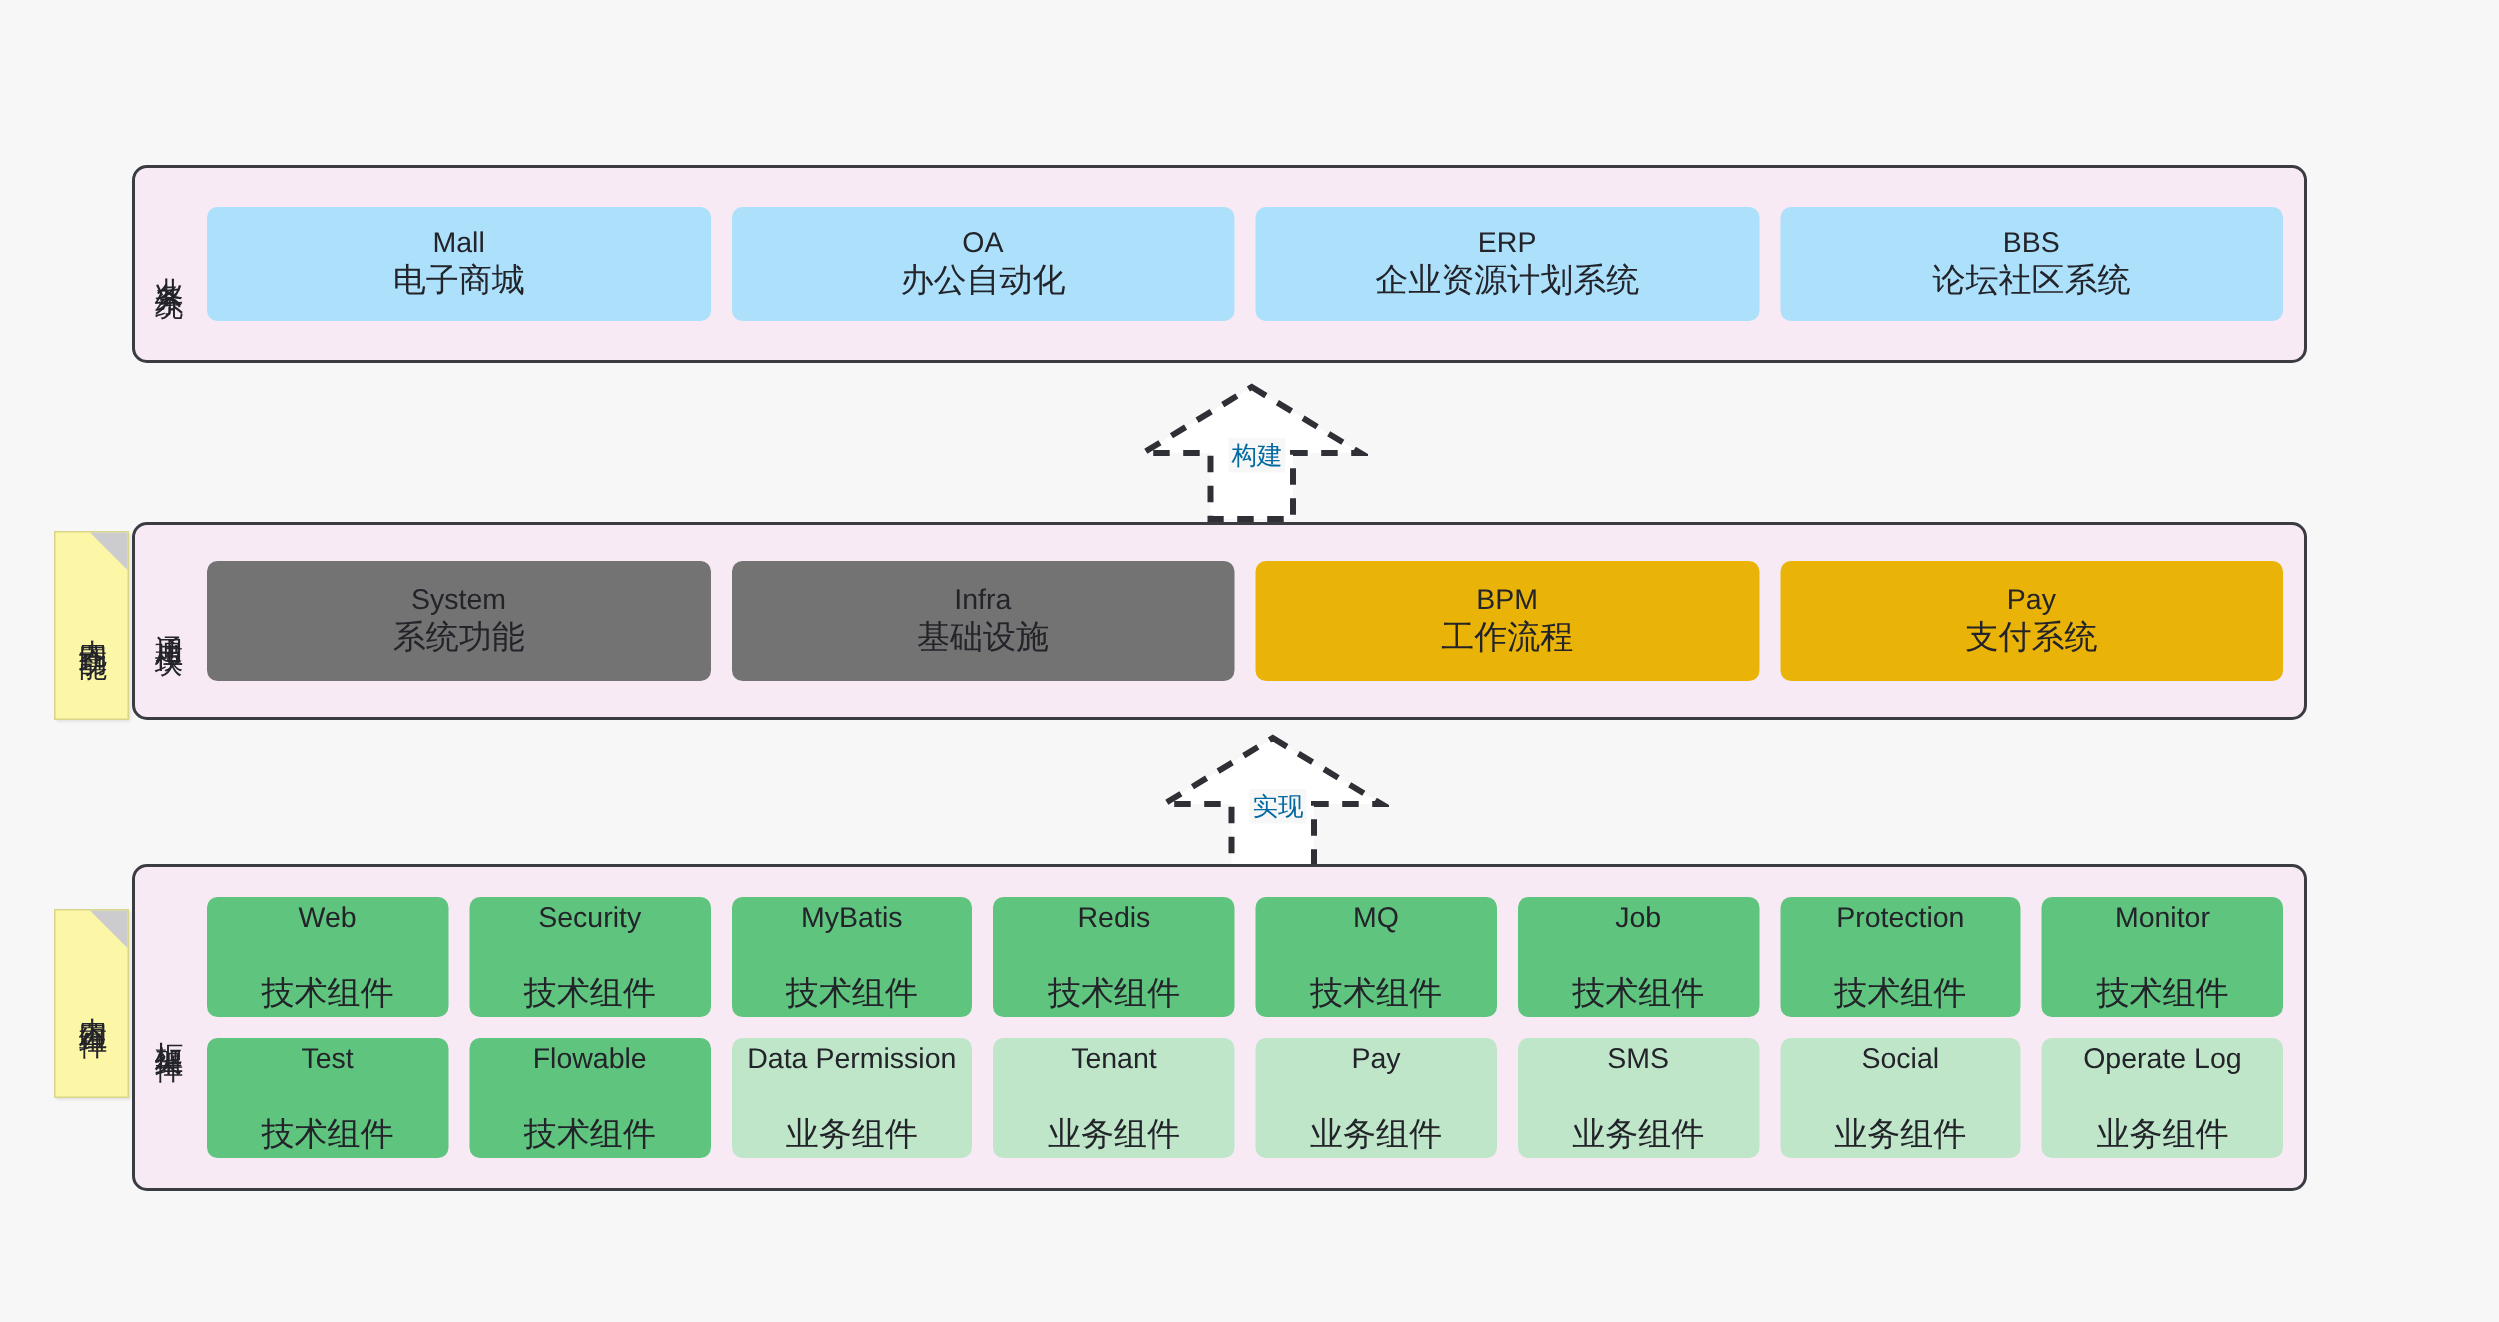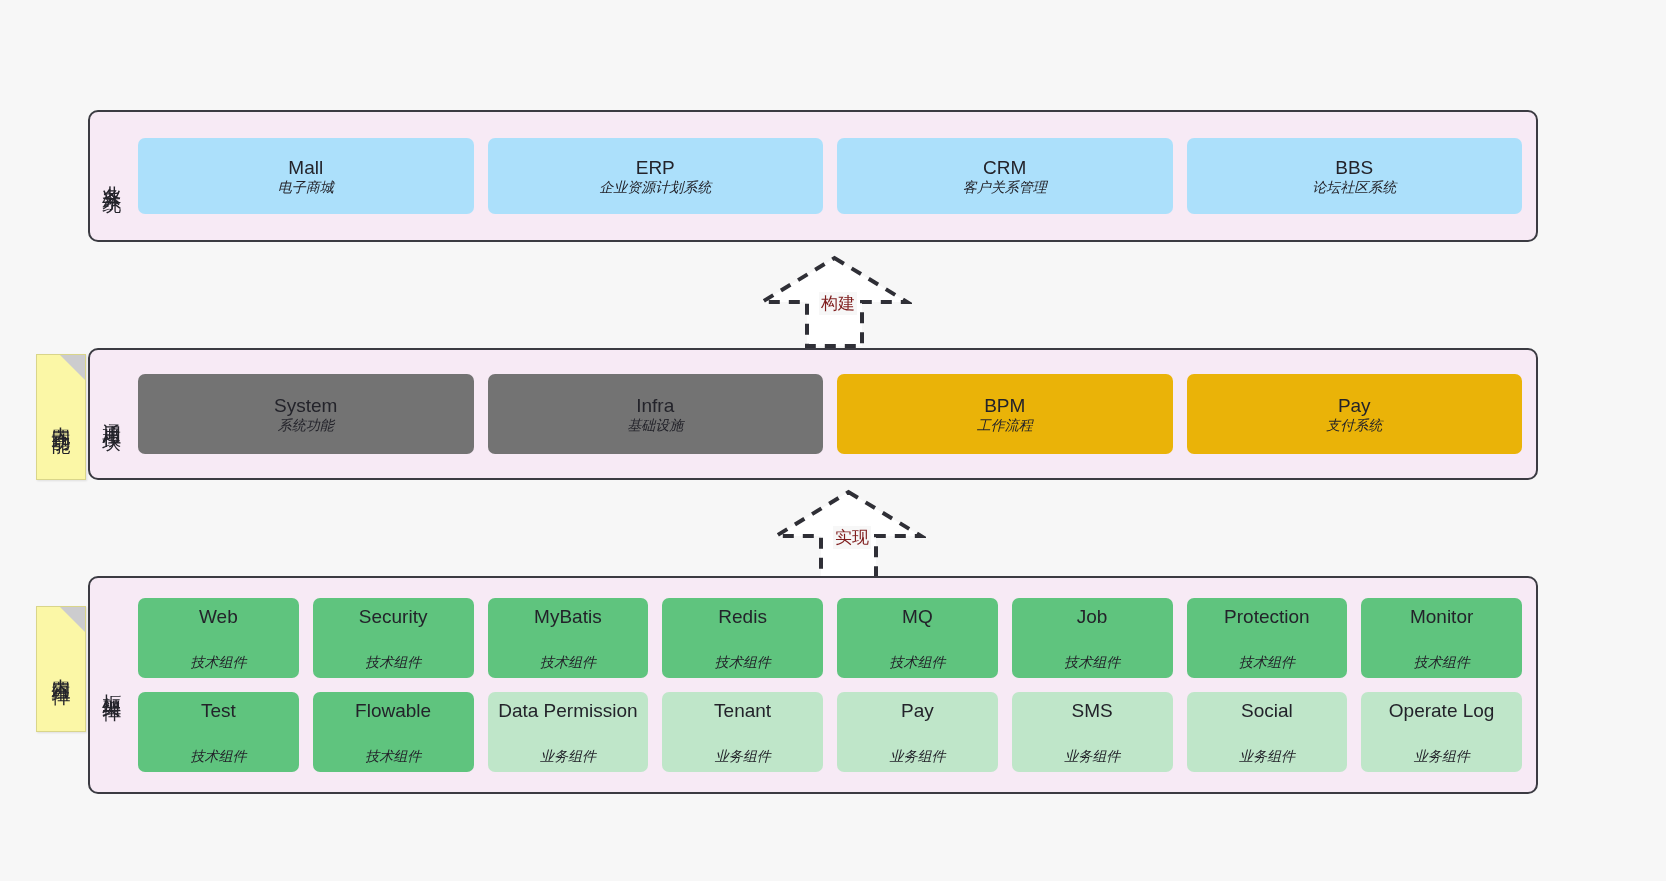--- a/index.html
+++ b/index.html
@@ -132,6 +132,10 @@
           <span class="cn">电子商城</span>
         </div>
         <div class="cell">
+          <span class="en">OA</span>
+          <span class="cn">办公自动化</span>
+        </div>
+        <div class="cell">
           <span class="en">ERP</span>
           <span class="cn">企业资源计划系统</span>
         </div>

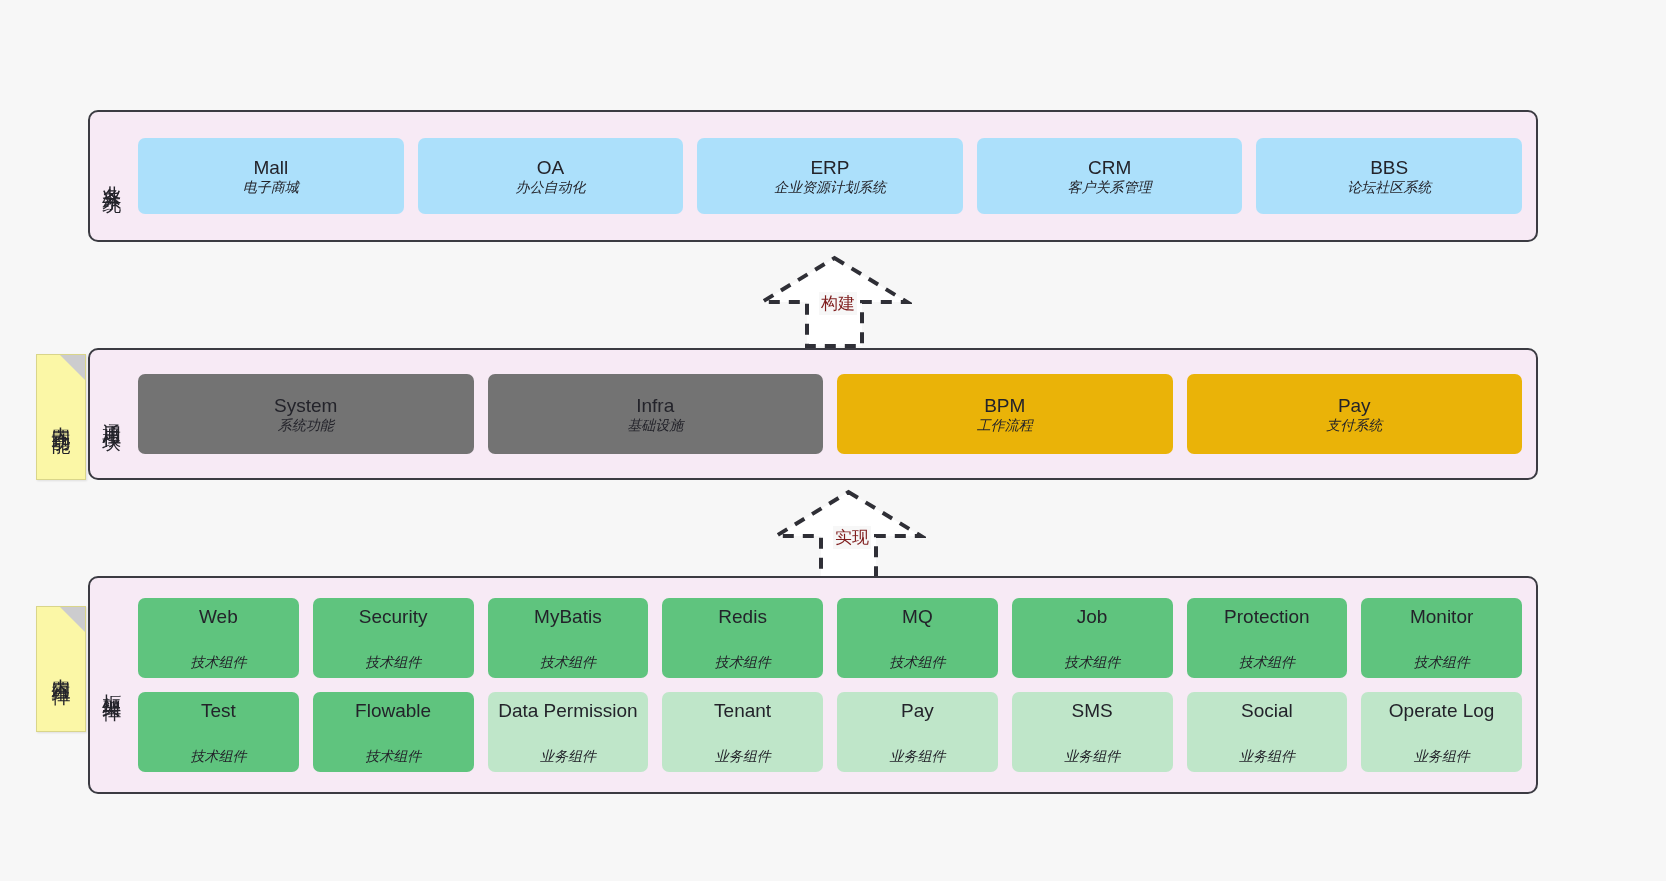--- a/index.html
+++ b/index.html
@@ -140,10 +140,6 @@
           <span class="cn">企业资源计划系统</span>
         </div>
         <div class="cell">
-          <span class="en">CRM</span>
-          <span class="cn">客户关系管理</span>
-        </div>
-        <div class="cell">
           <span class="en">BBS</span>
           <span class="cn">论坛社区系统</span>
         </div>

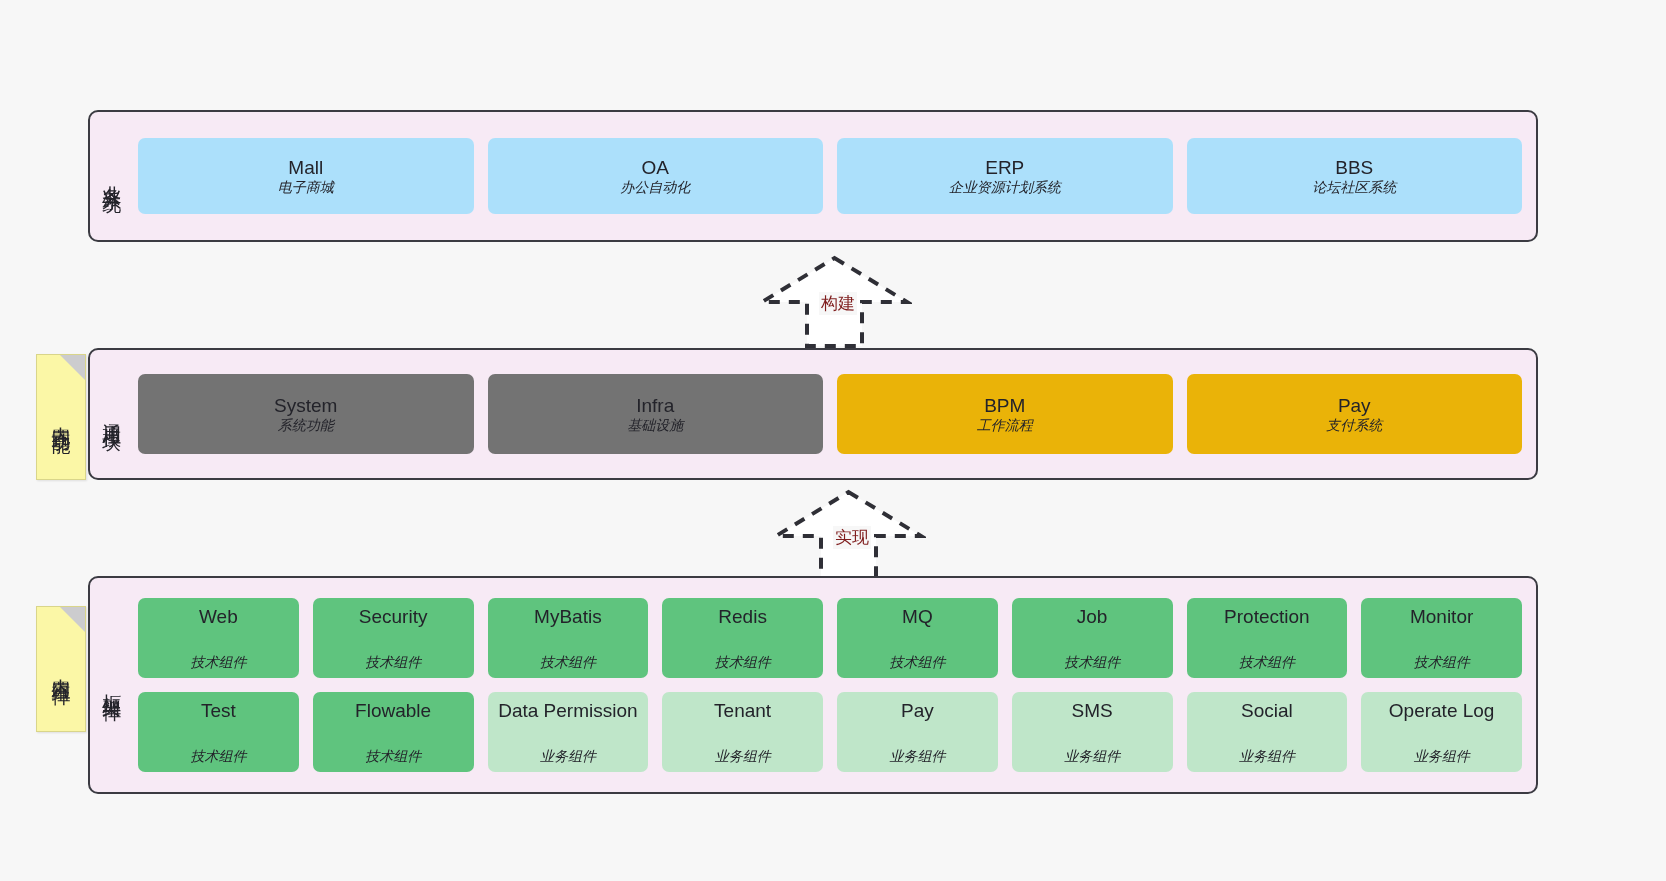--- a/index.html
+++ b/index.html
@@ -58,7 +58,7 @@
     line-height: 1.22;
   }
   .cell .en { font-size: 19px; }
-  .cell .cn { font-size: 14px; font-style: italic; }
+  .cell .cn { font-size: 22px; }
 
   
   #band-business { left: 88px; top: 110px; width: 1450px; height: 132px; }

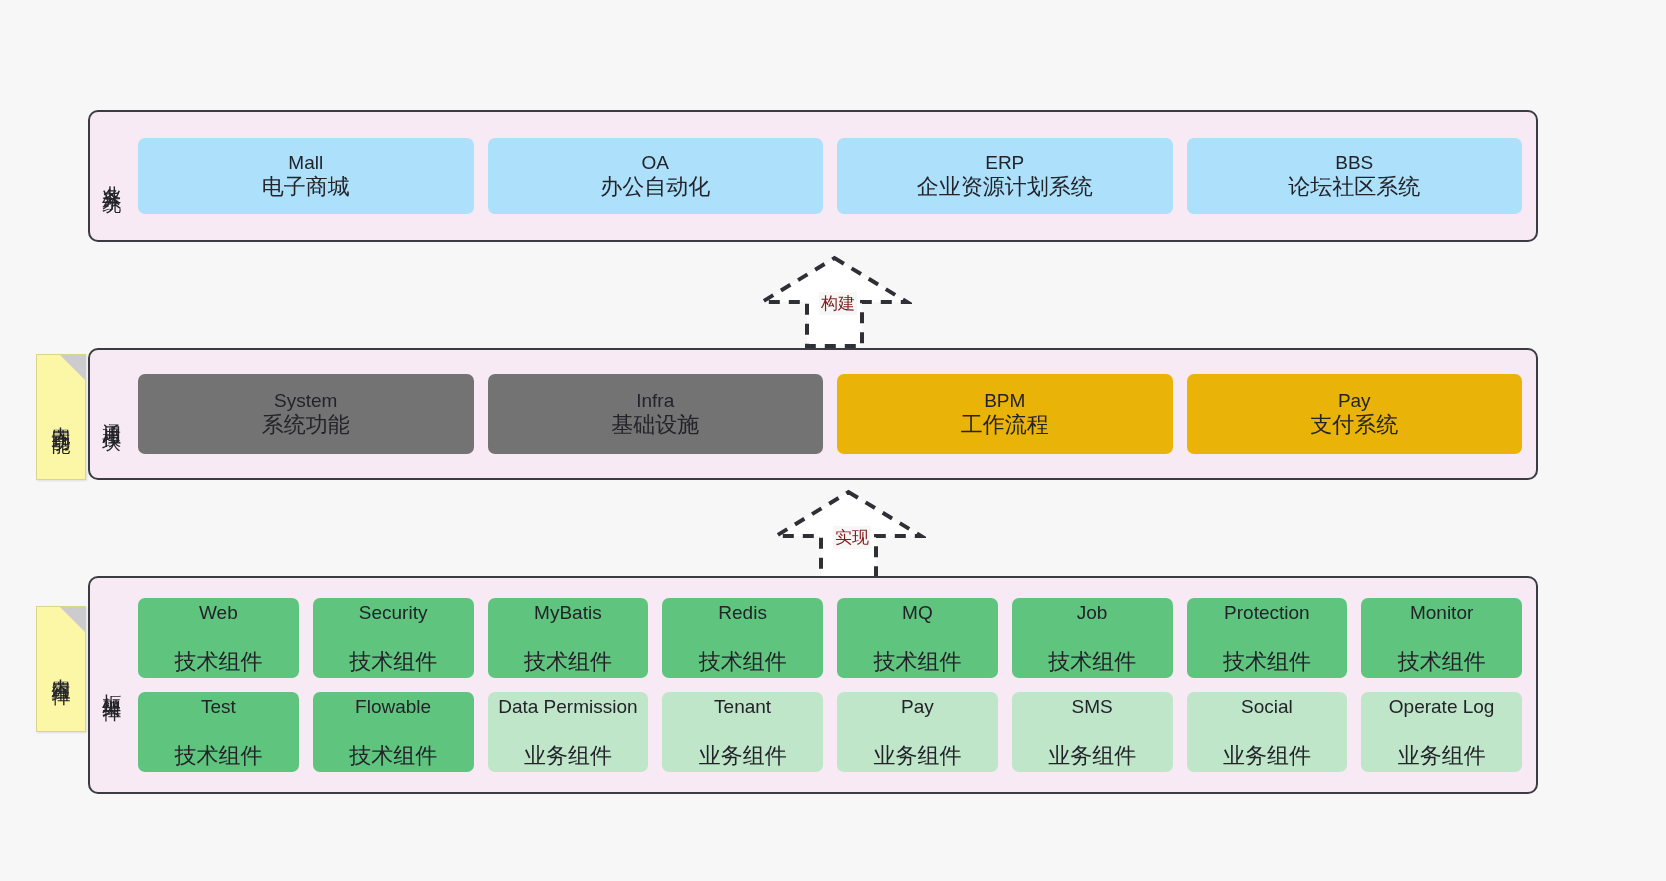--- a/index.html
+++ b/index.html
@@ -110,7 +110,7 @@
   .arrow-label {
     position: absolute;
     font-size: 17px;
-    color: #7f1d1d;
+    color: #0369a1;
     background: #f7f7f7;
     padding: 0 2px;
     white-space: nowrap;

